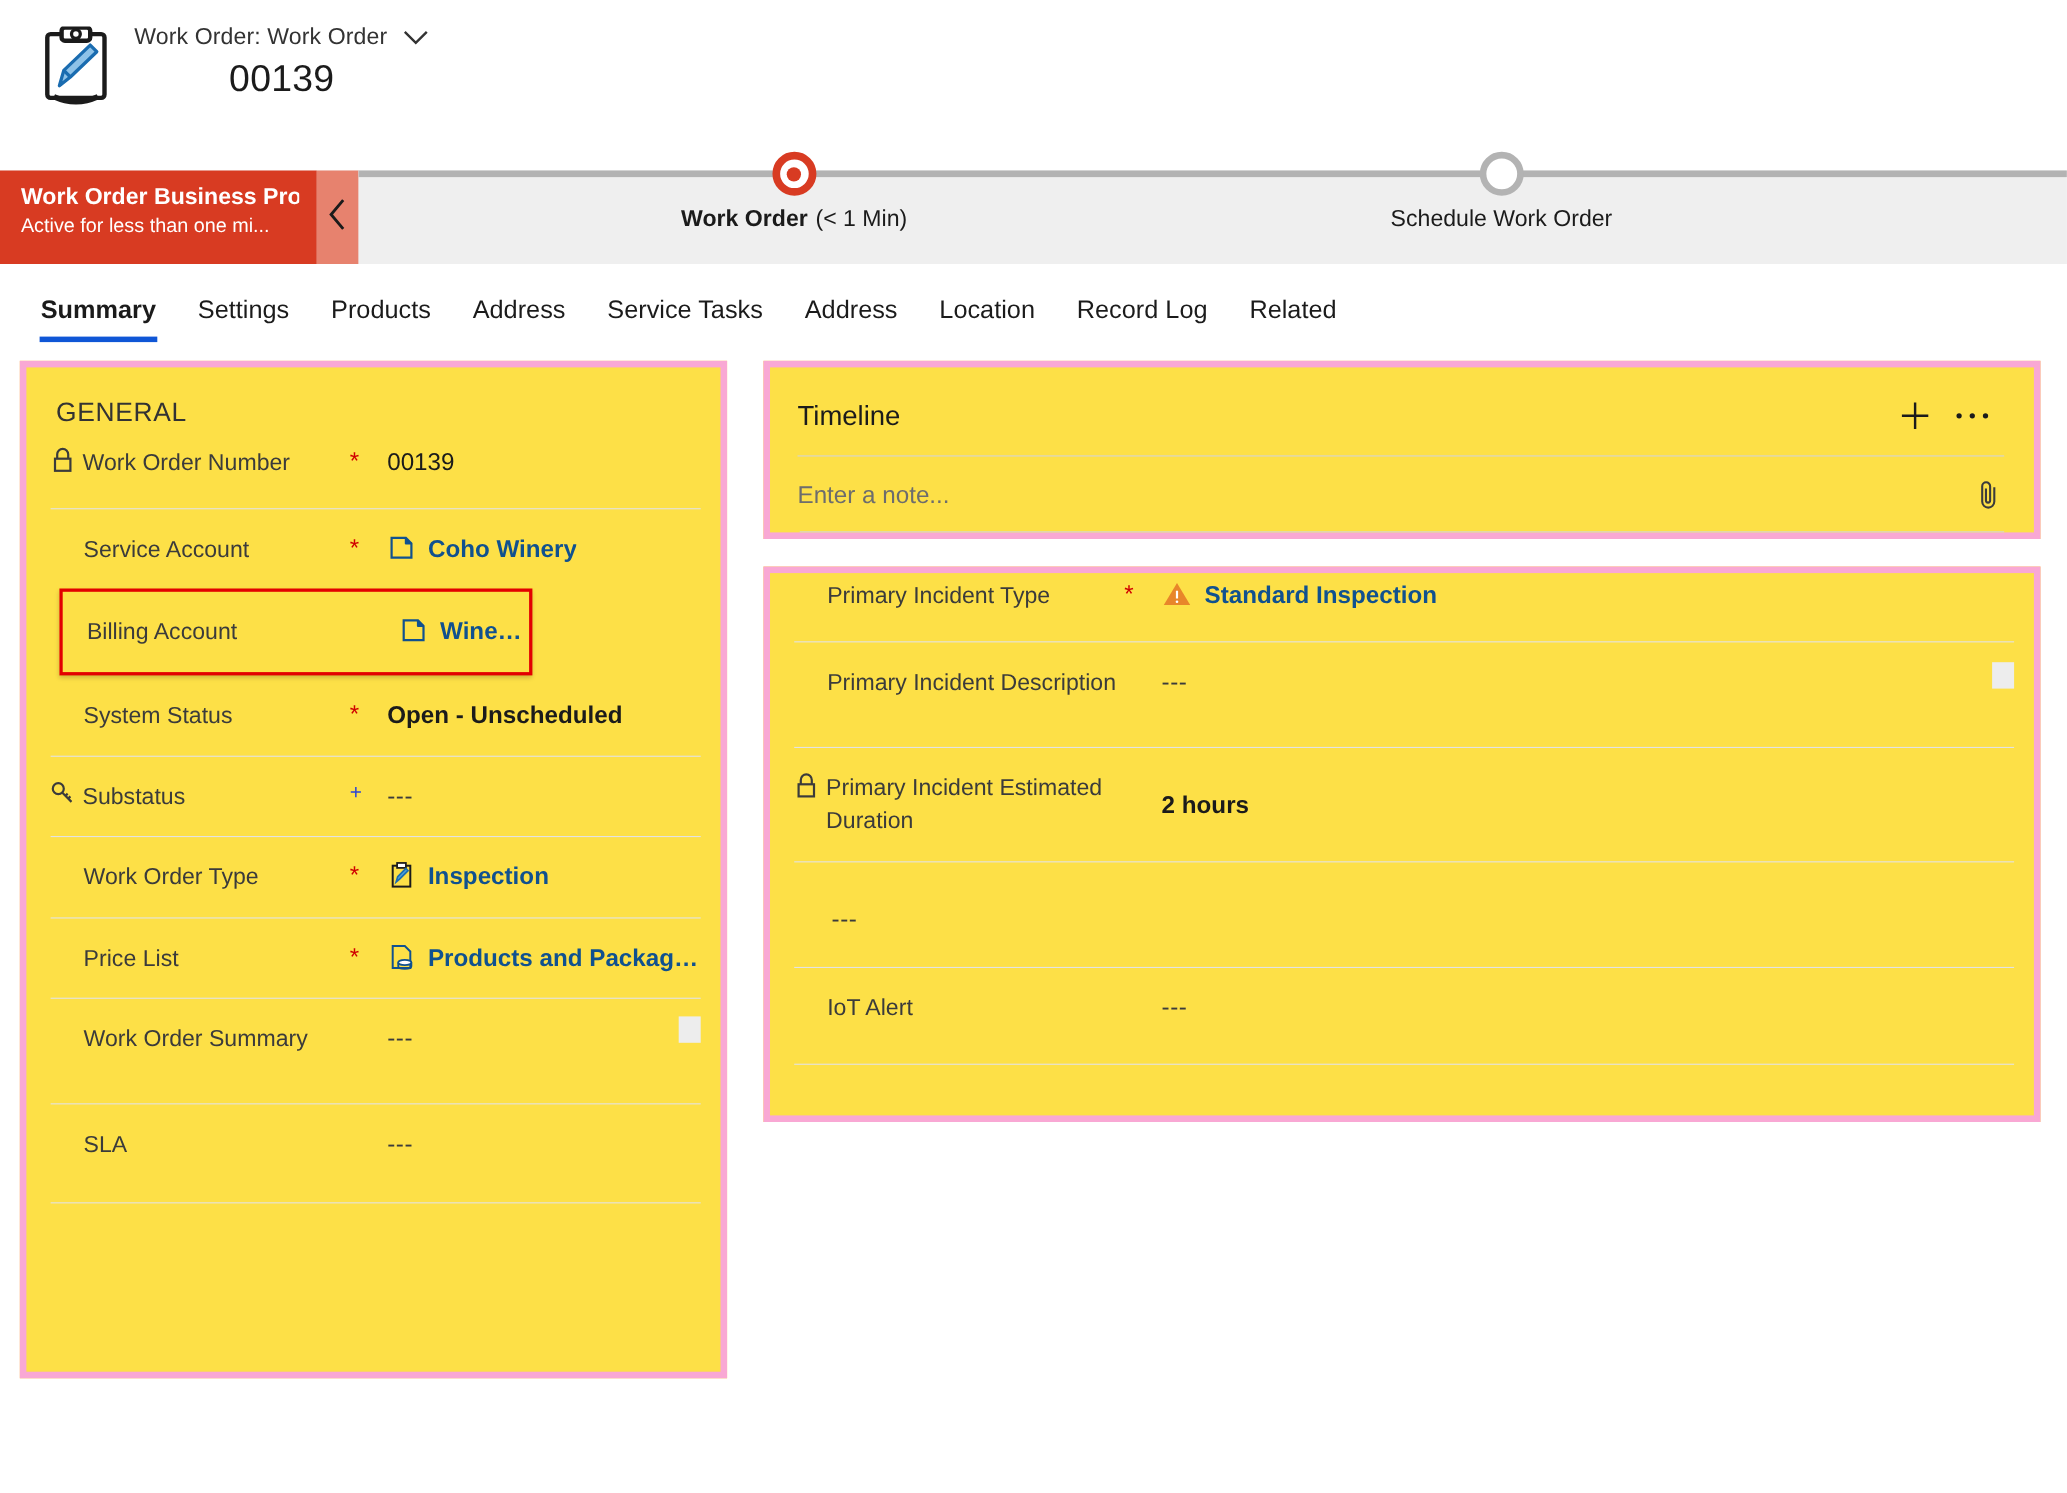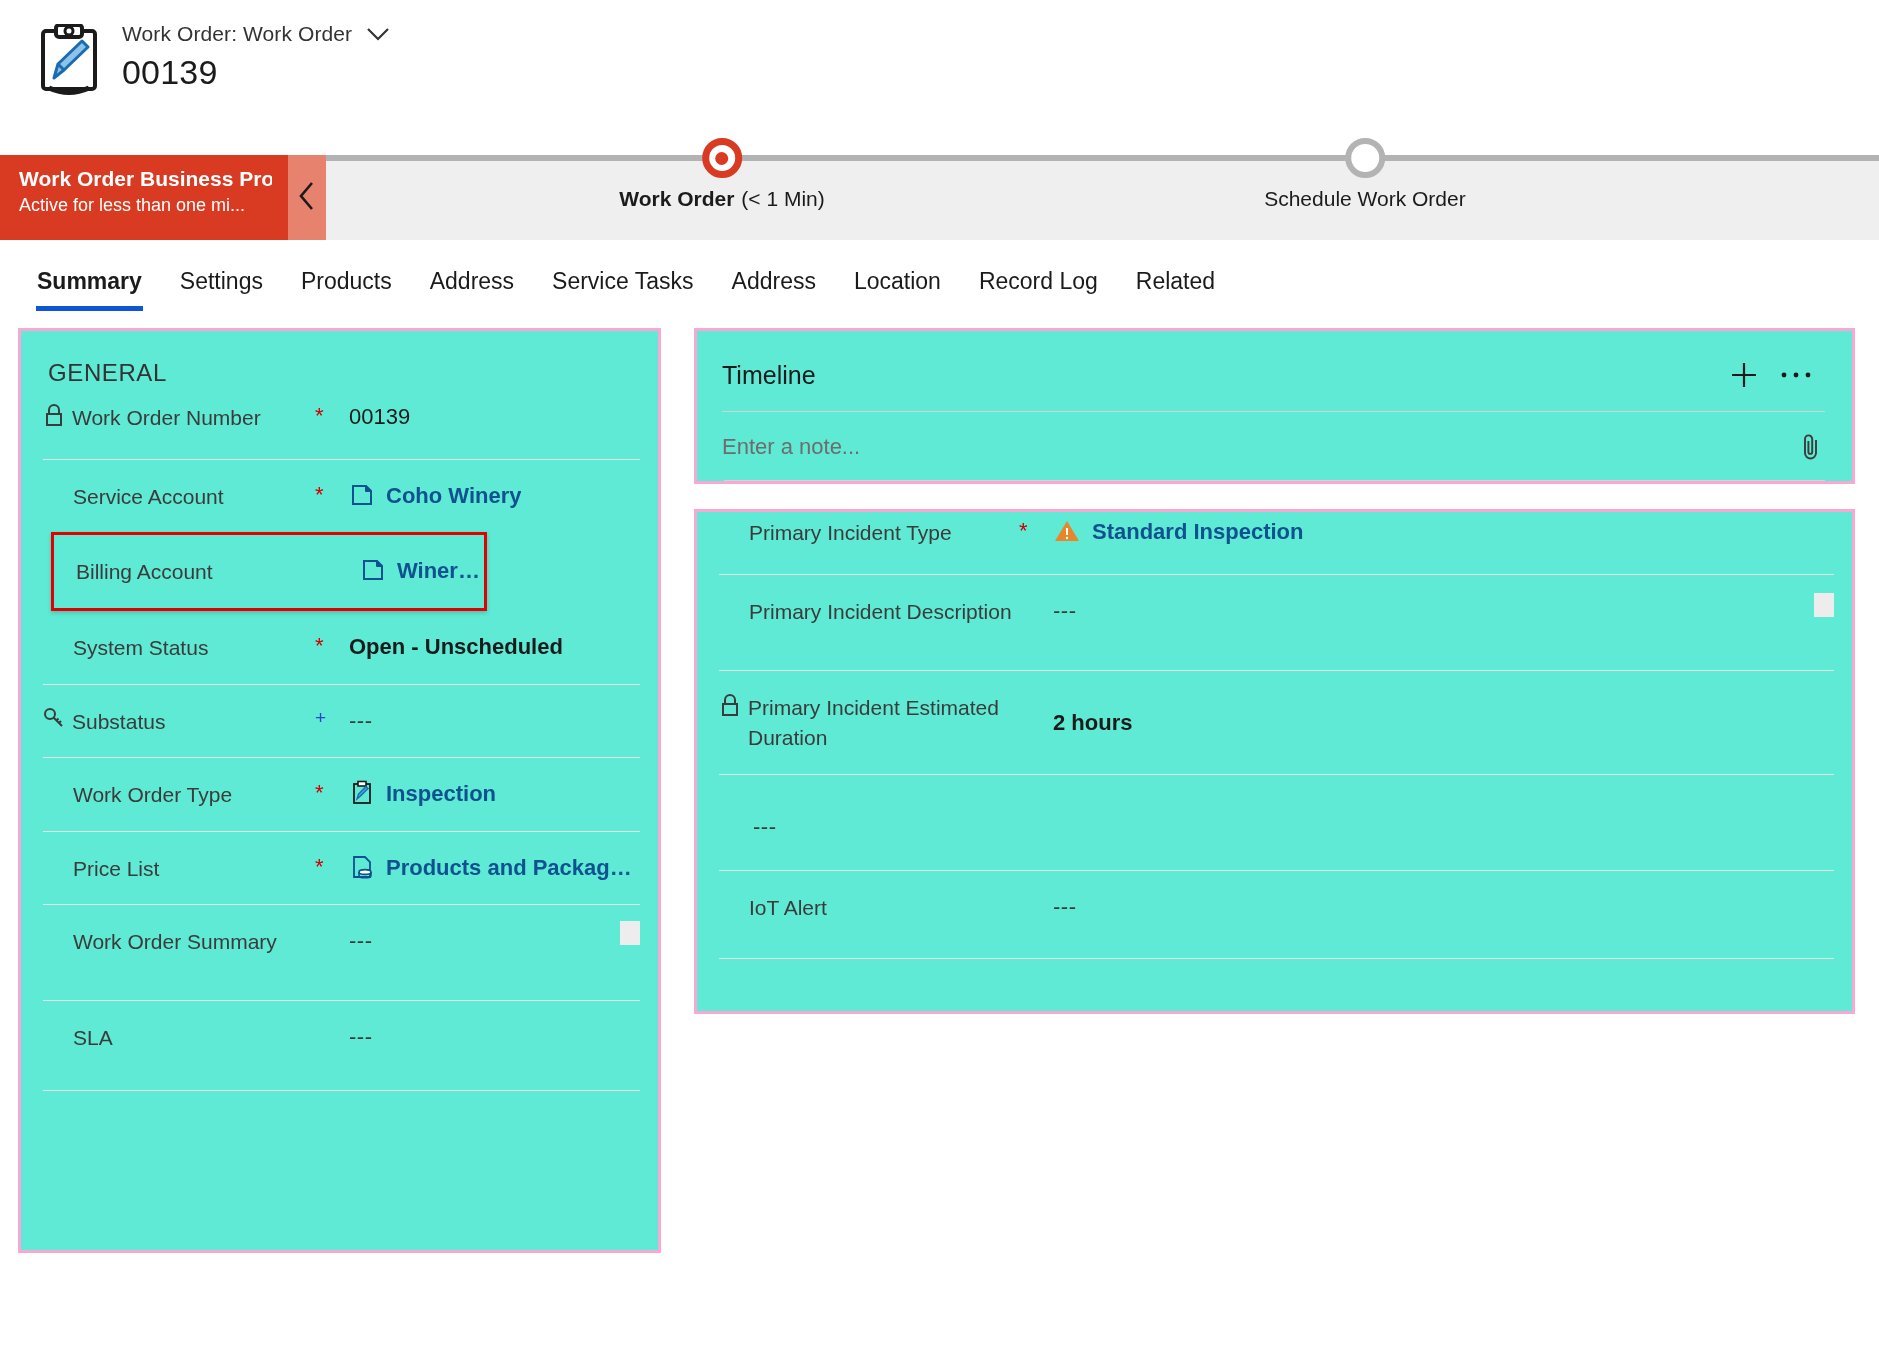--- a/index.html
+++ b/index.html
@@ -19,6 +19,7 @@
     display: flex;
     align-items: flex-start;
     padding: 10px 0 0 0;
+    text-align: center;
   }
   .record-icon {
     width: 66px; height: 72px;

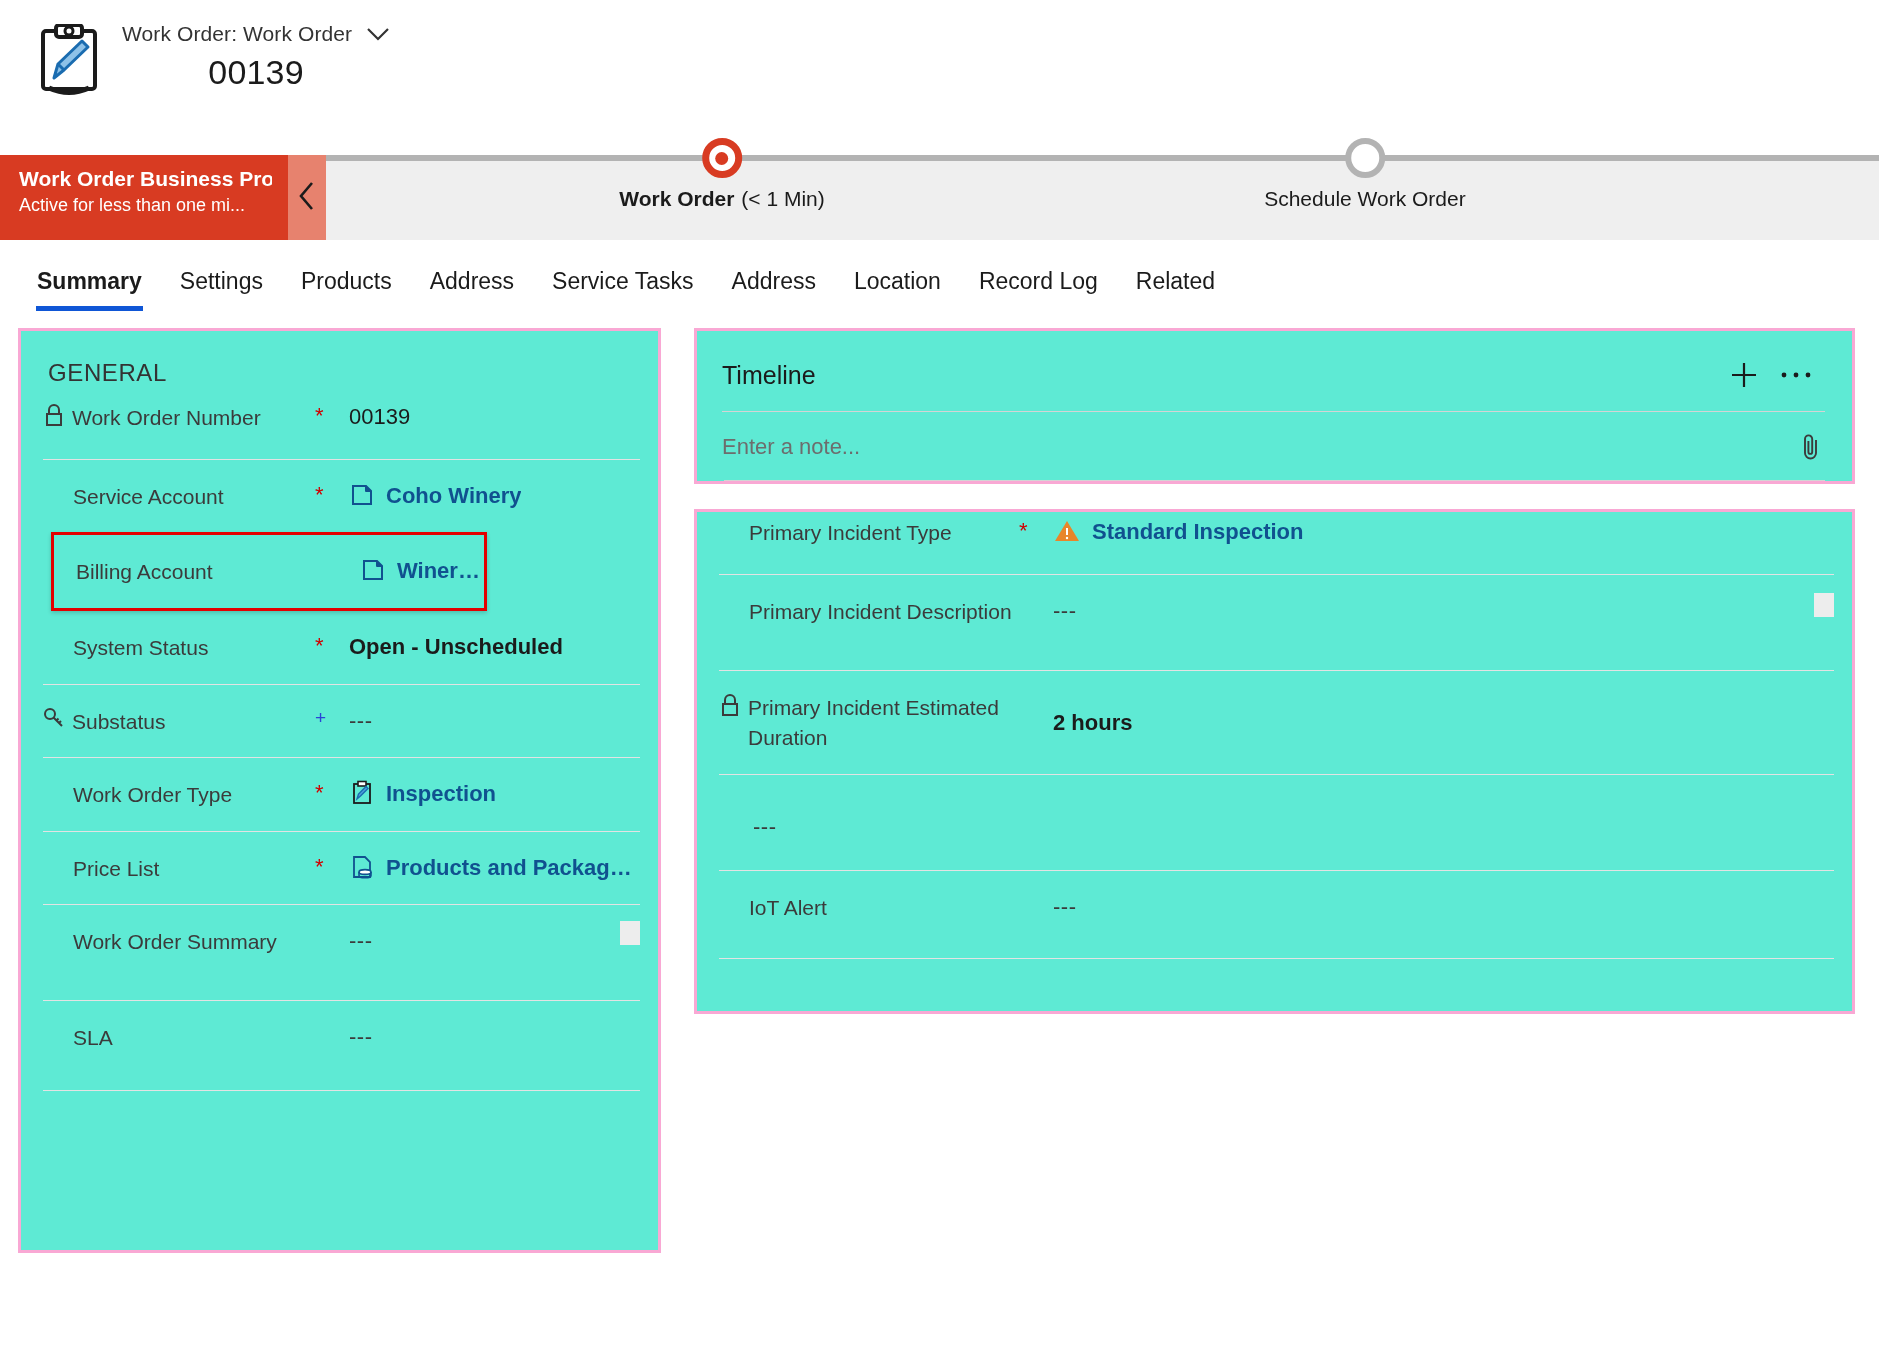--- a/index.html
+++ b/index.html
@@ -172,8 +172,8 @@
   .col-right { flex: 1 1 auto; }
 
   .card {
-    border: 3px solid #f9a8d4;
-    background: #5eead4;
+    border: 6px solid #f9a8d4;
+    background: #fde047;
   }
   .section-head {
     font-size: 24px;

